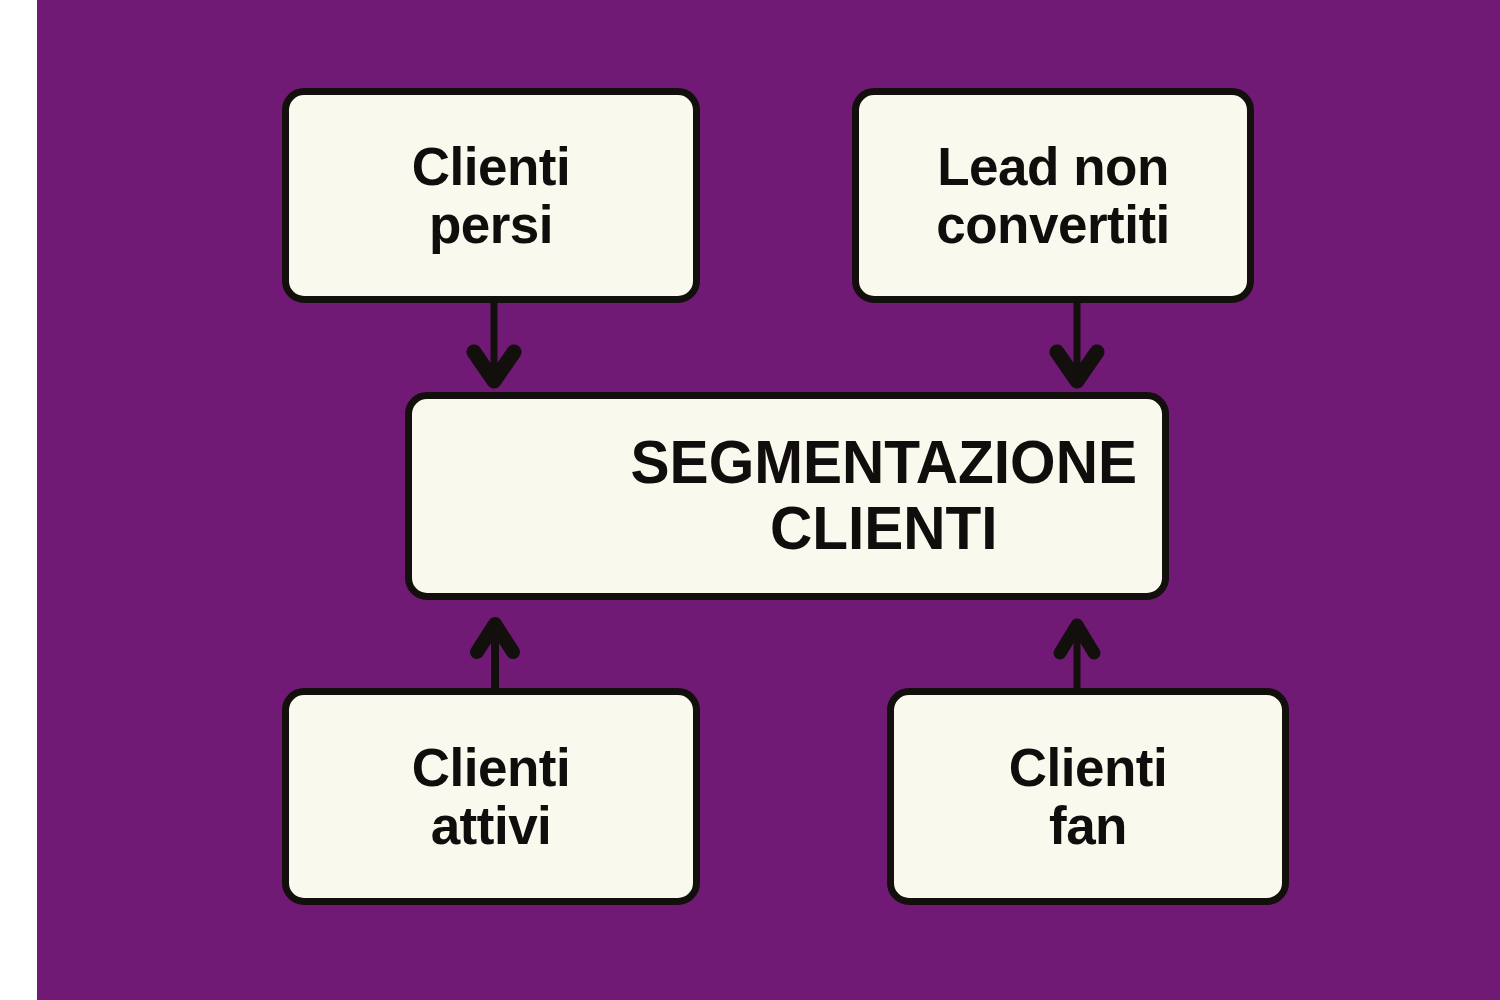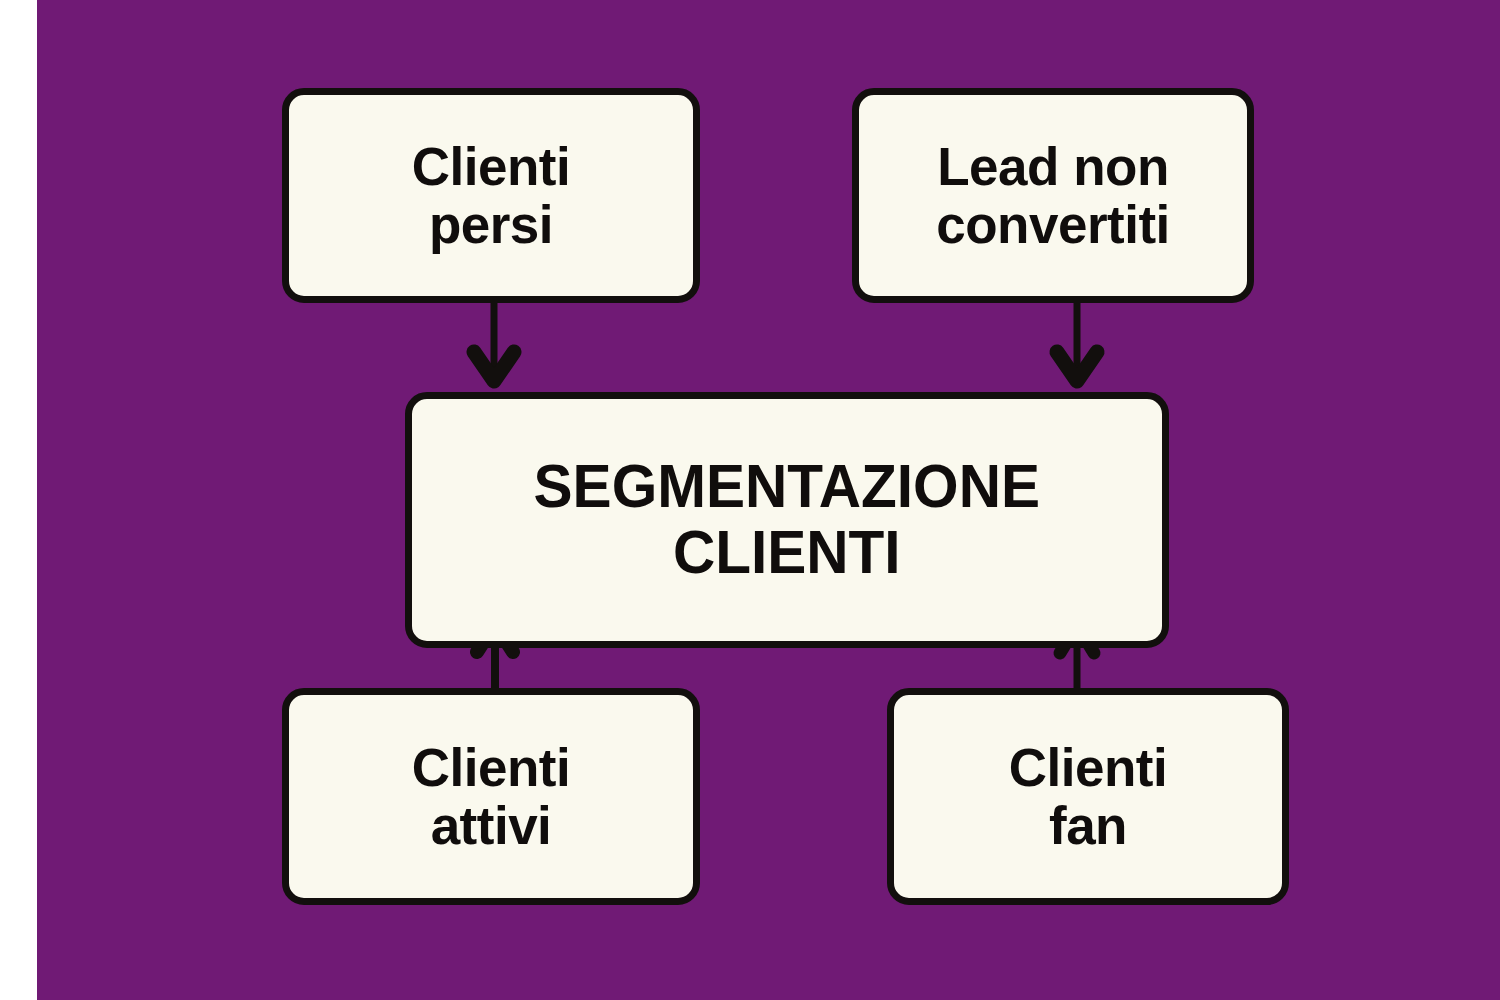--- a/index.html
+++ b/index.html
@@ -61,7 +61,7 @@
 
   #node-clienti-persi      { left: 245px; top: 88px;  width: 418px; height: 215px; }
   #node-lead-non-convertiti{ left: 815px; top: 88px;  width: 402px; height: 215px; }
-  #node-segmentazione      { left: 368px; top: 392px; width: 764px; height: 256px; }
+  #node-segmentazione      { left: 368px; top: 392px; width: 764px; height: 208px; justify-content: flex-end; }
   #node-clienti-attivi     { left: 245px; top: 688px; width: 418px; height: 217px; }
   #node-clienti-fan        { left: 850px; top: 688px; width: 402px; height: 217px; }
 </style>

